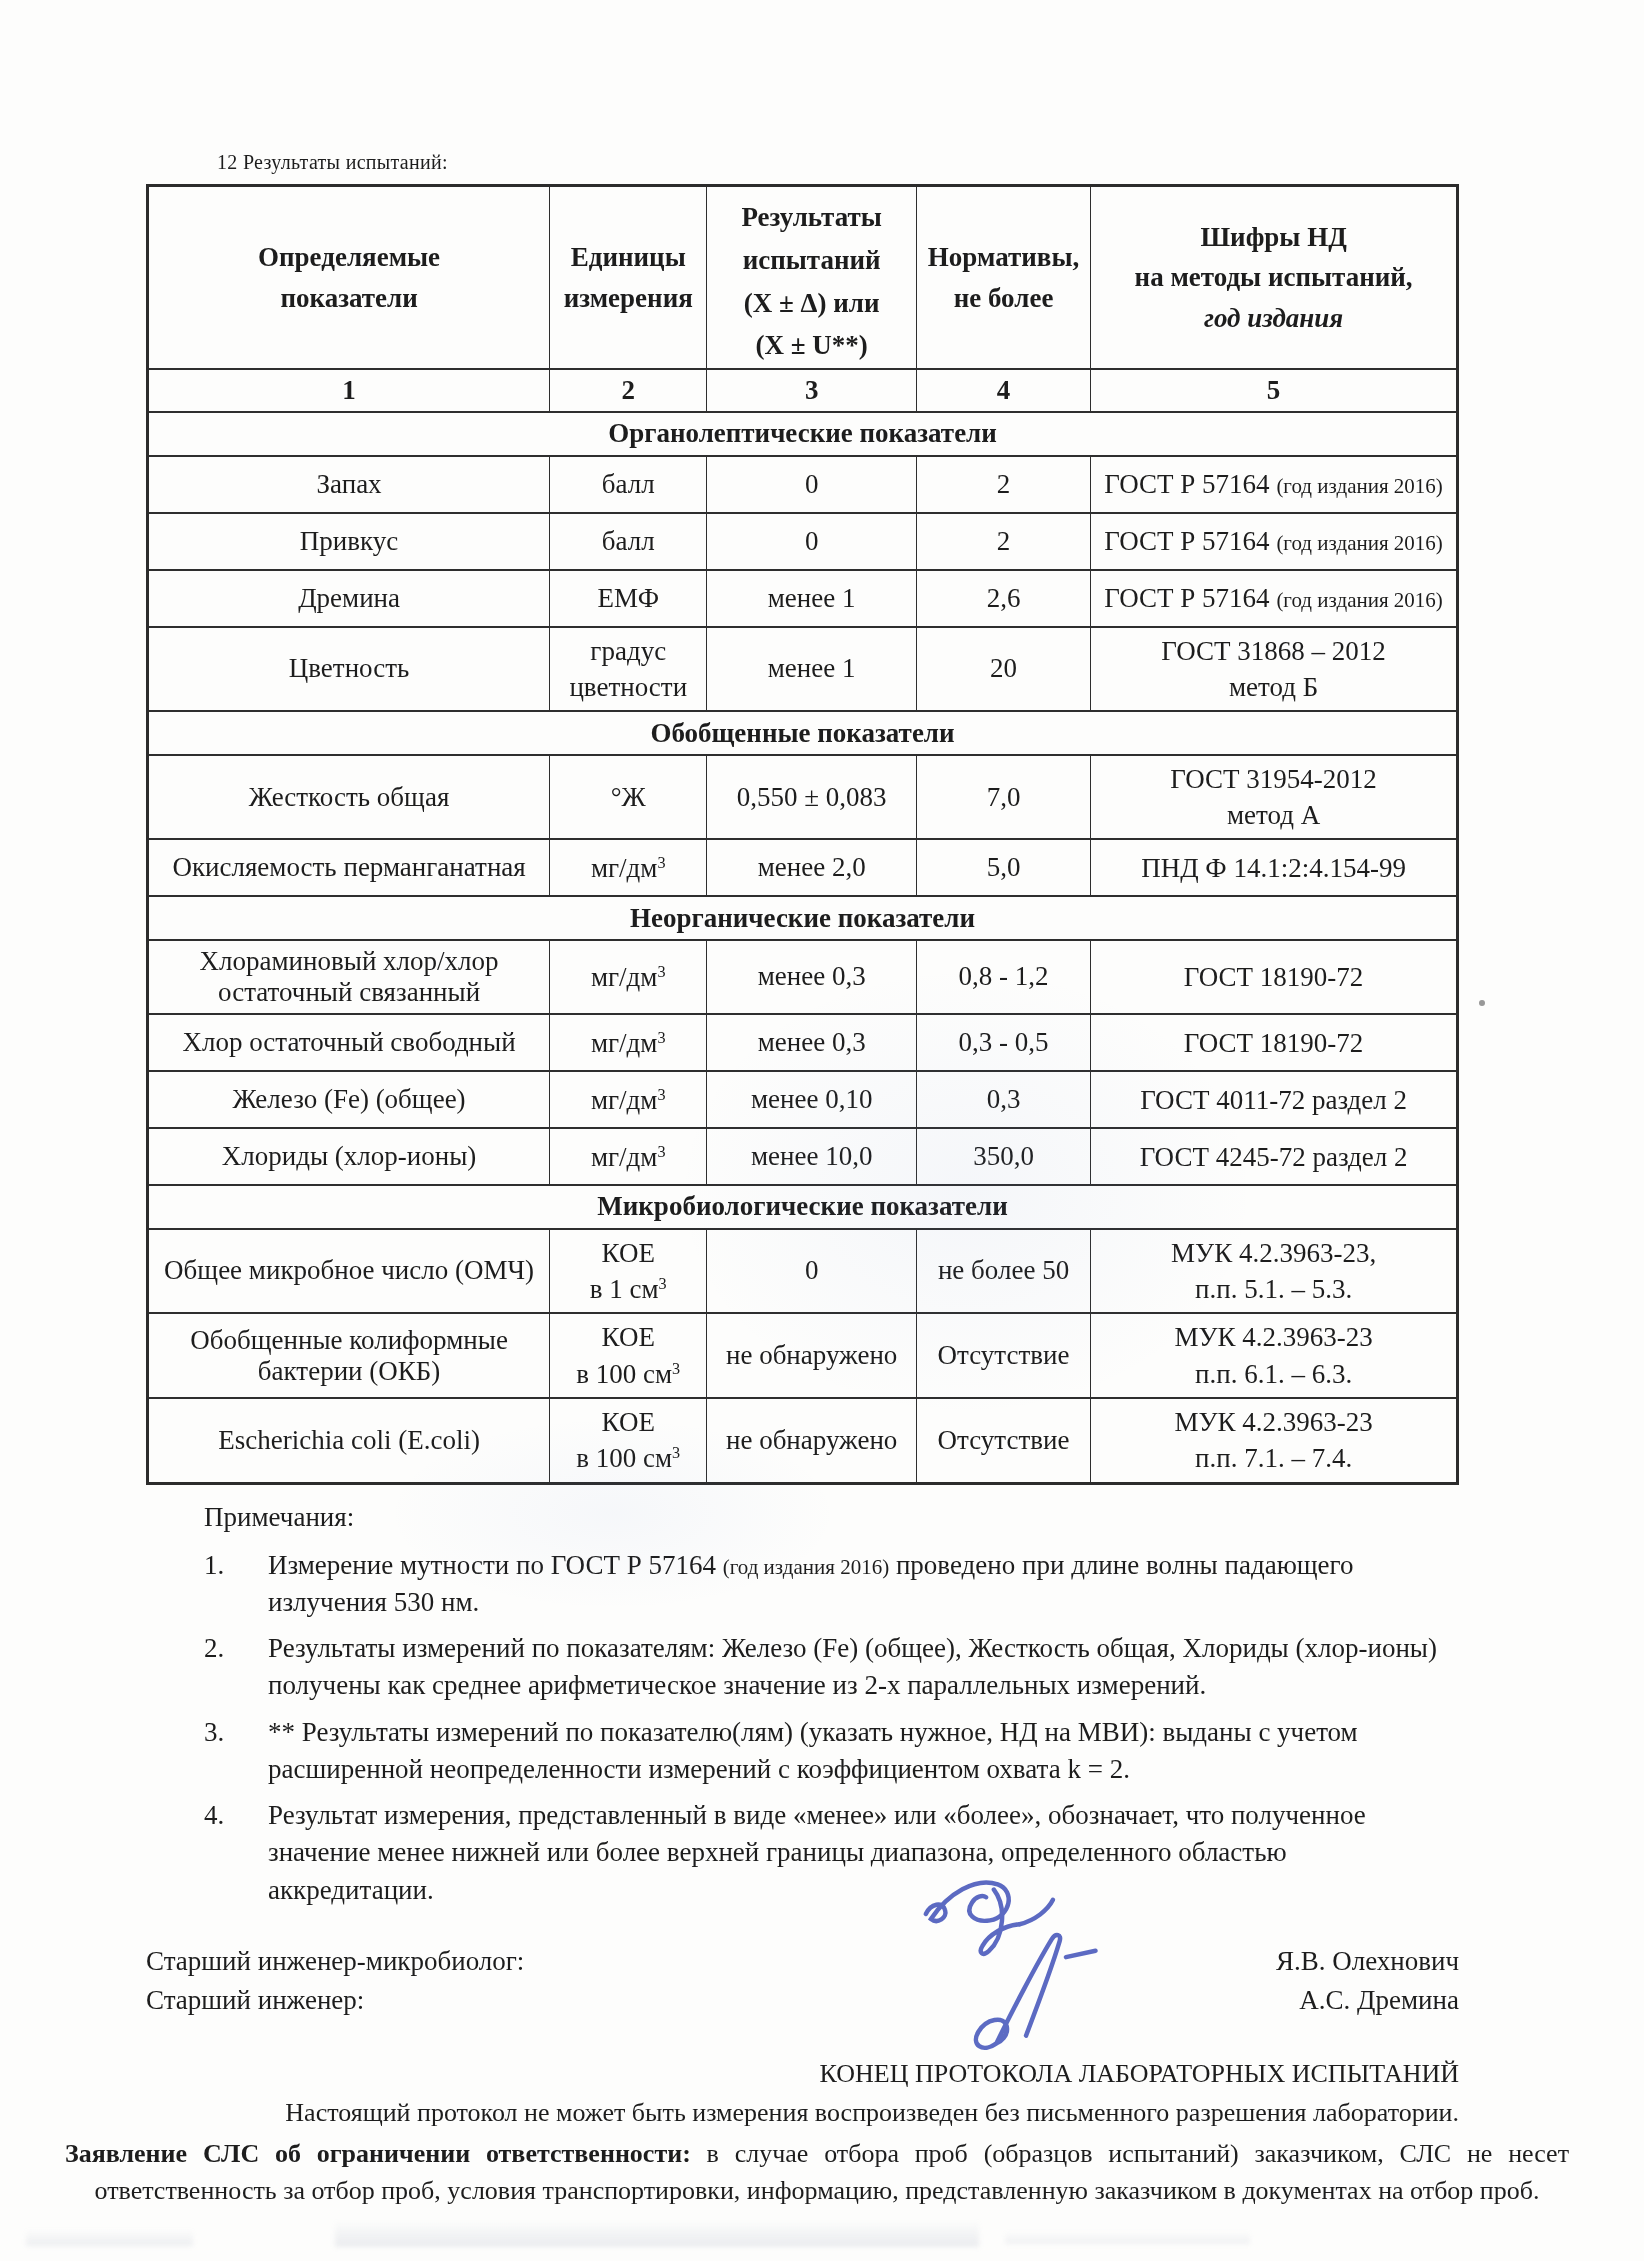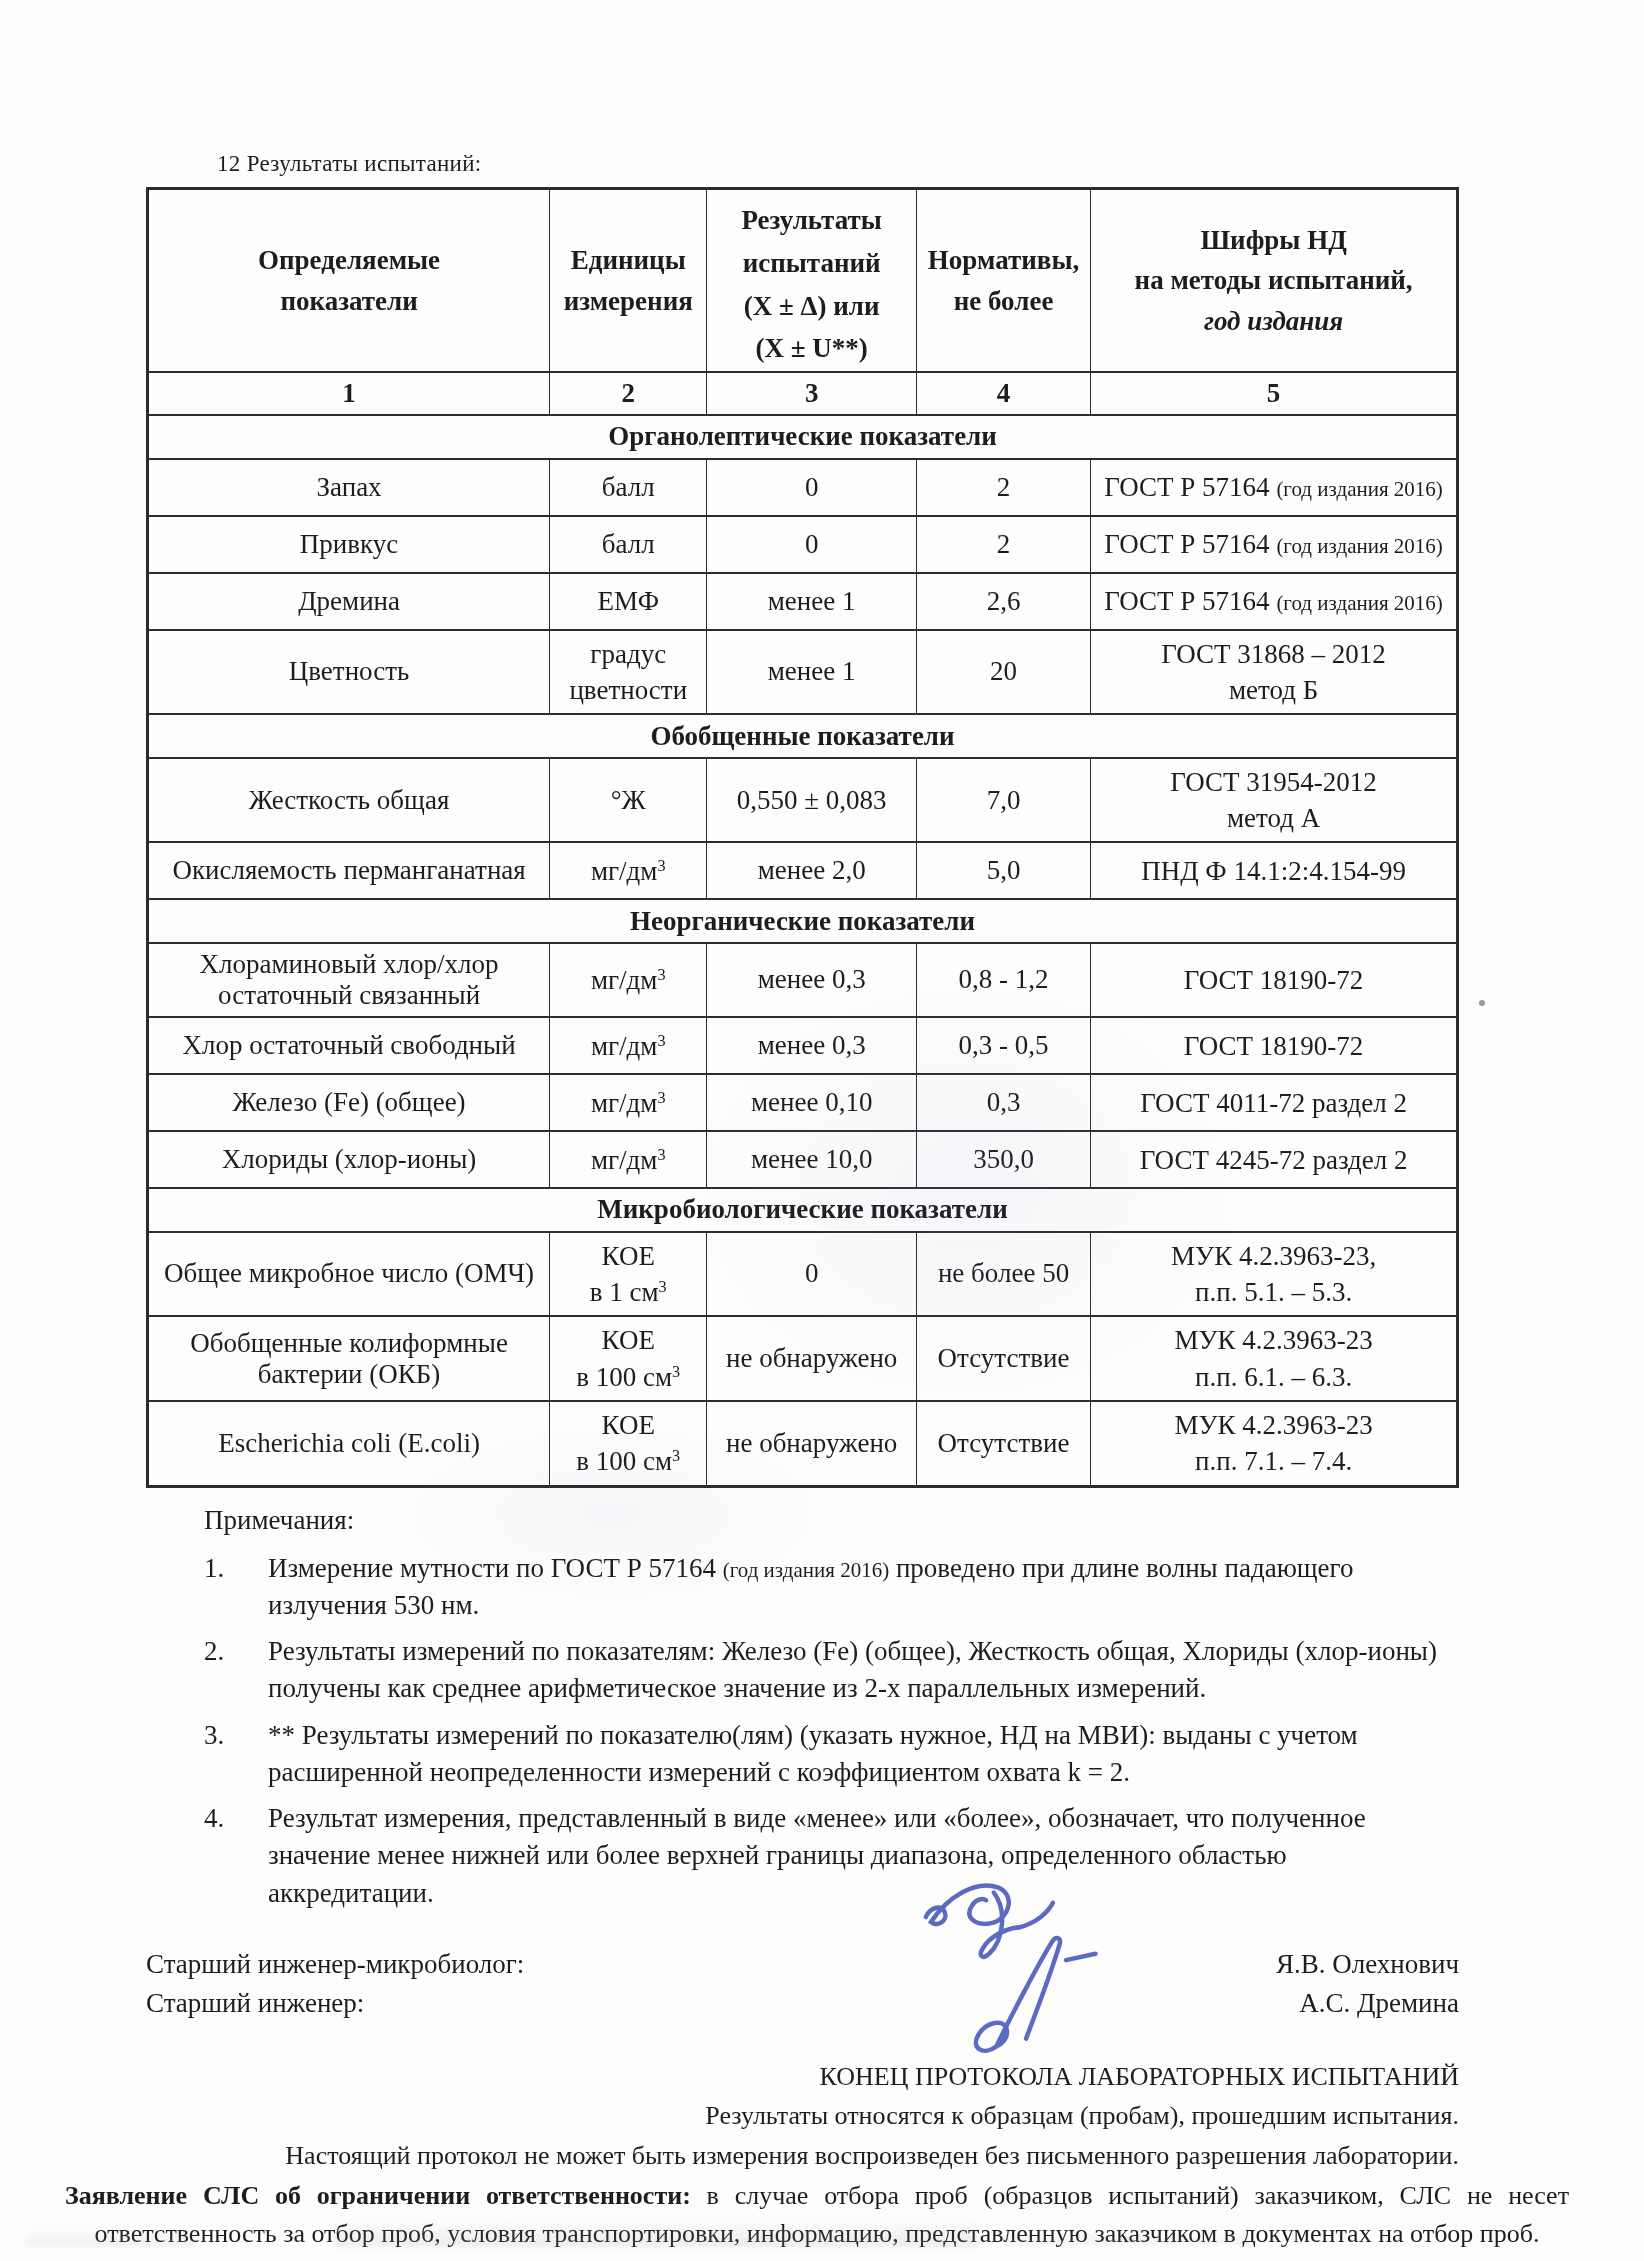--- a/index.html
+++ b/index.html
@@ -10,7 +10,7 @@
     font-size:27px;
   }
   .page{position:absolute;inset:0;padding:151px 185px 0 146px;box-sizing:border-box;}
-  .title{font-size:23px;margin-left:71px;margin-bottom:10.3px;letter-spacing:0.3px;}
+  .title{font-size:20px;margin-left:71px;margin-bottom:10.3px;letter-spacing:0.3px;}
 
   
   table.results{border-collapse:collapse;table-layout:fixed;width:1313px;border:3.2px solid #2c2c2c;}

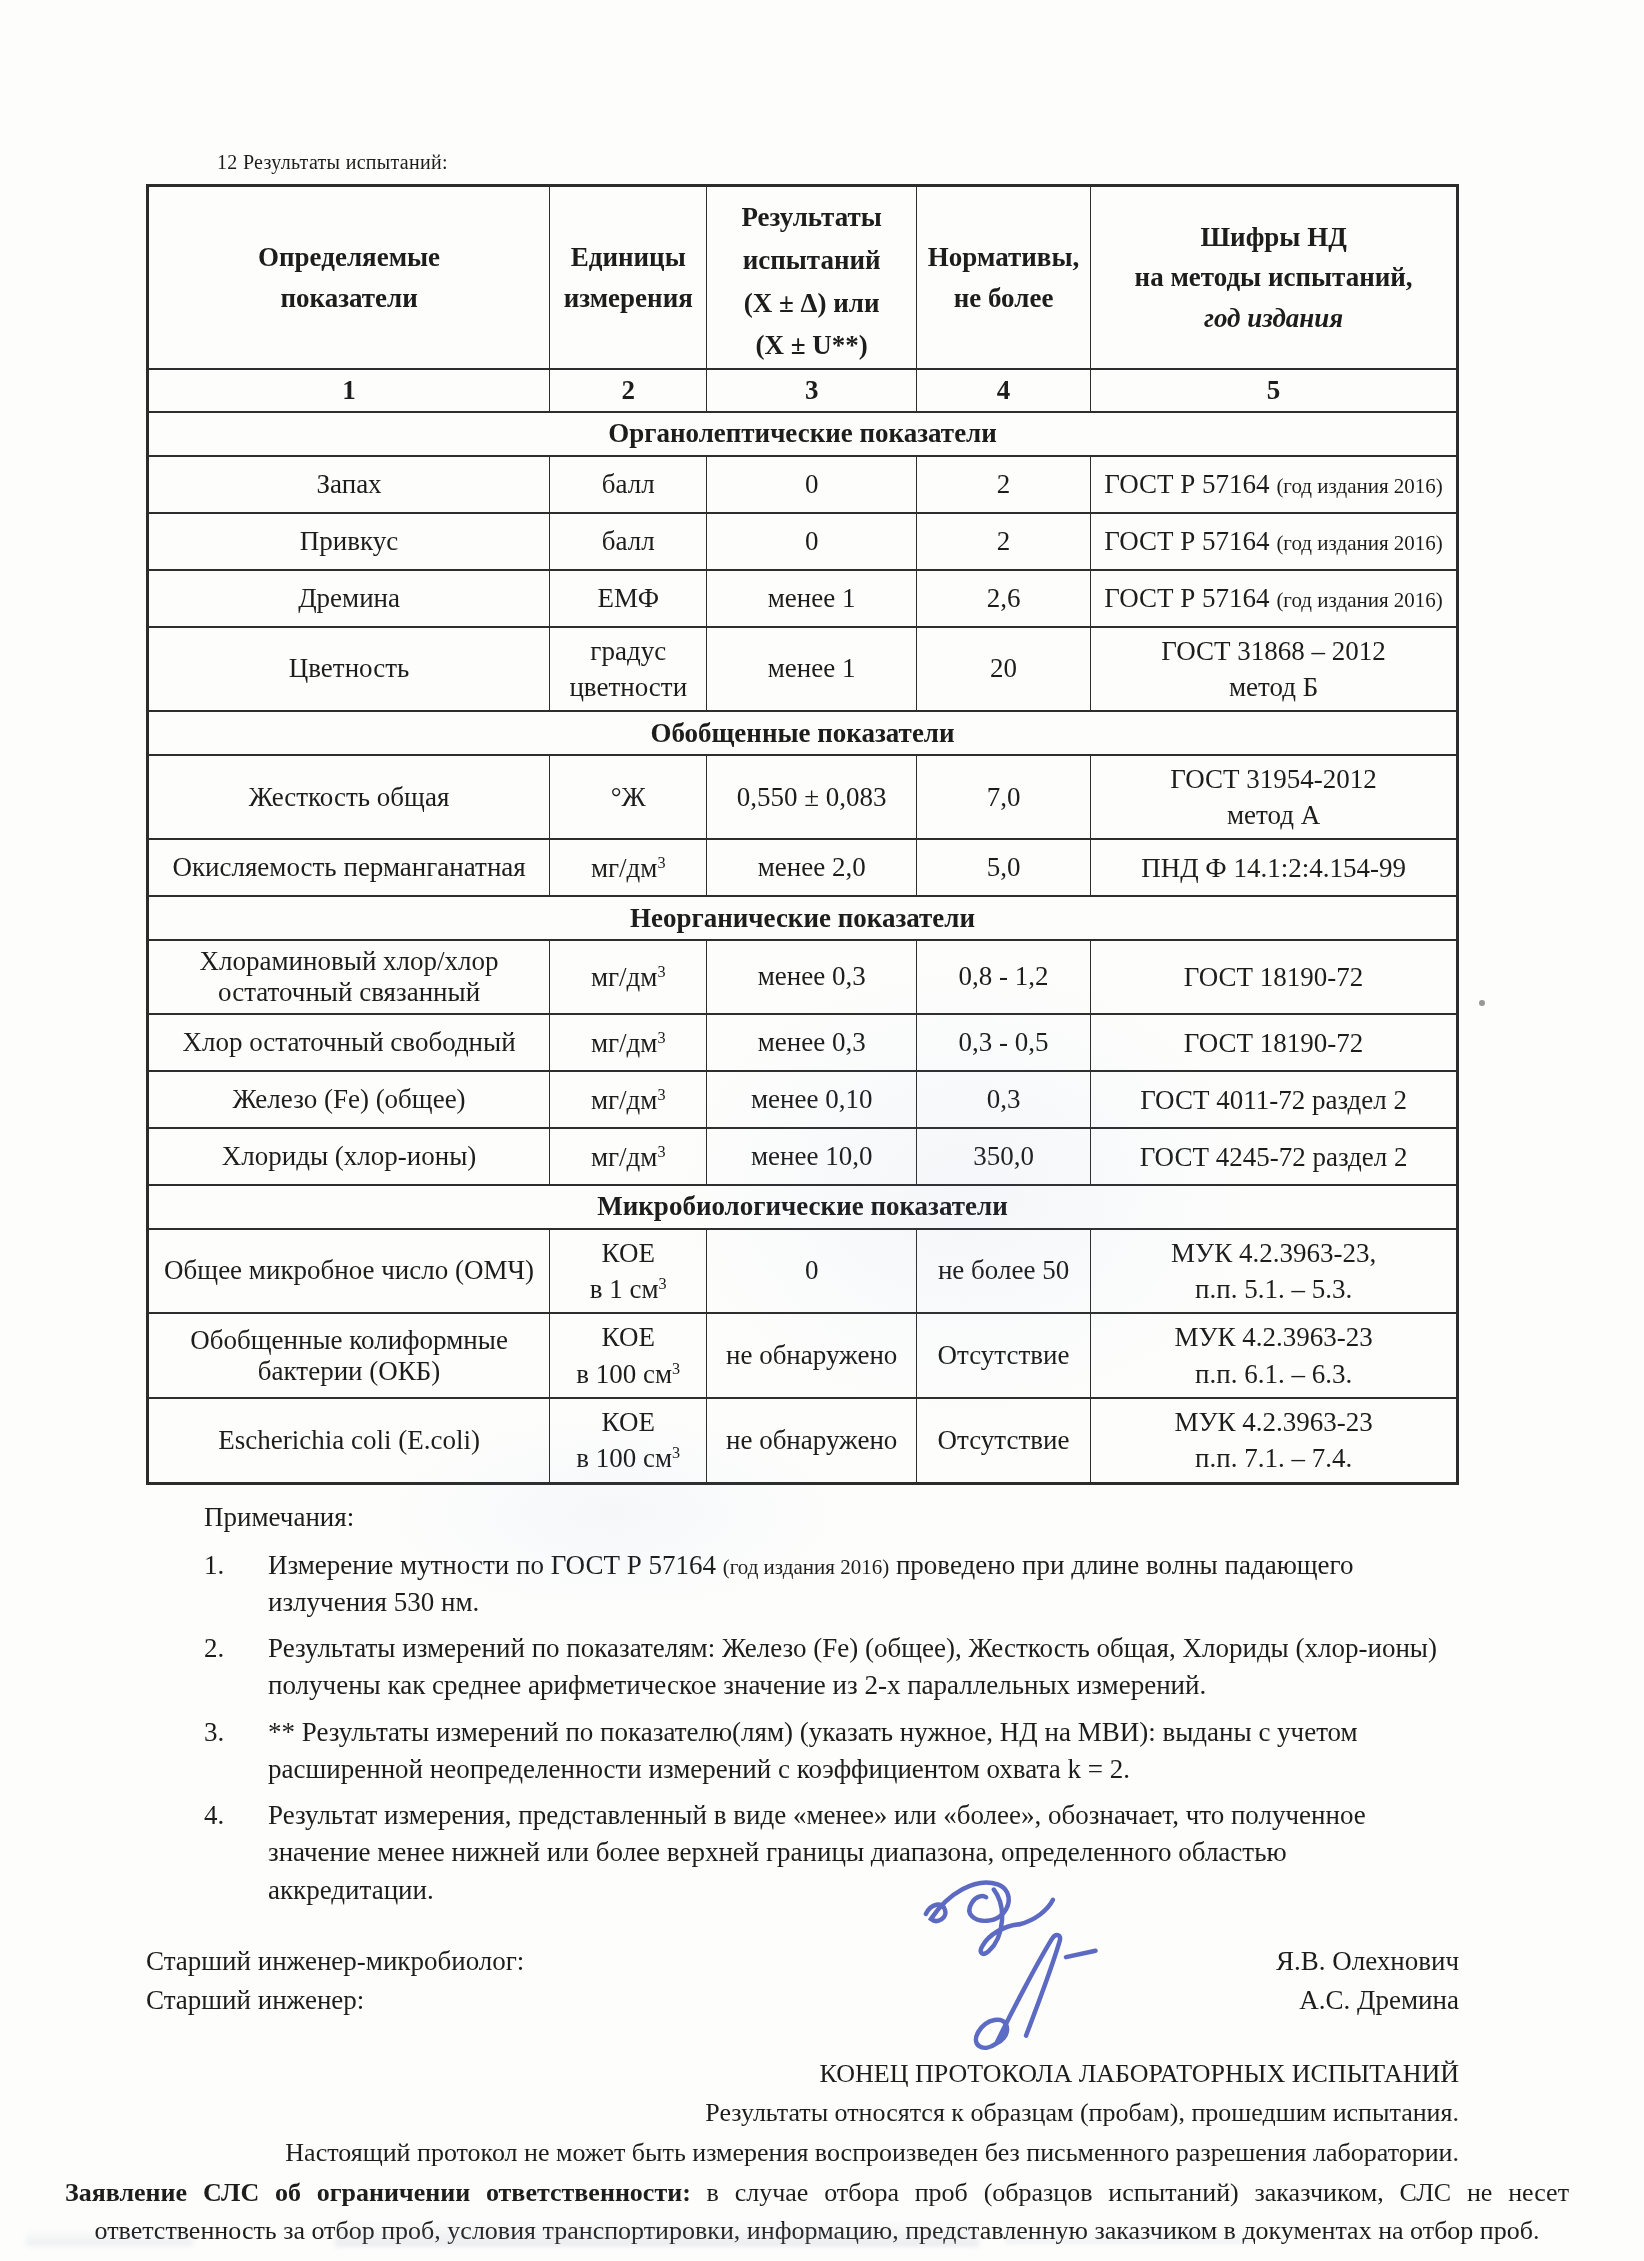--- a/index.html
+++ b/index.html
@@ -336,7 +336,6 @@
 
   <div class="footer">
     <div class="f-center">КОНЕЦ ПРОТОКОЛА ЛАБОРАТОРНЫХ ИСПЫТАНИЙ</div>
-    <div class="f-center">Результаты относятся к образцам (пробам), прошедшим испытания.</div>
     <div class="f-center">Настоящий протокол не может быть измерения воспроизведен без письменного разрешения лаборатории.</div>
     <div class="f-just">
       <span class="bold">Заявление СЛС об ограничении ответственности:</span><span> в случае отбора проб (образцов испытаний) заказчиком, СЛС не несет ответственность за отбор проб, условия транспортировки, информацию, представленную заказчиком в документах на отбор проб.</span>

